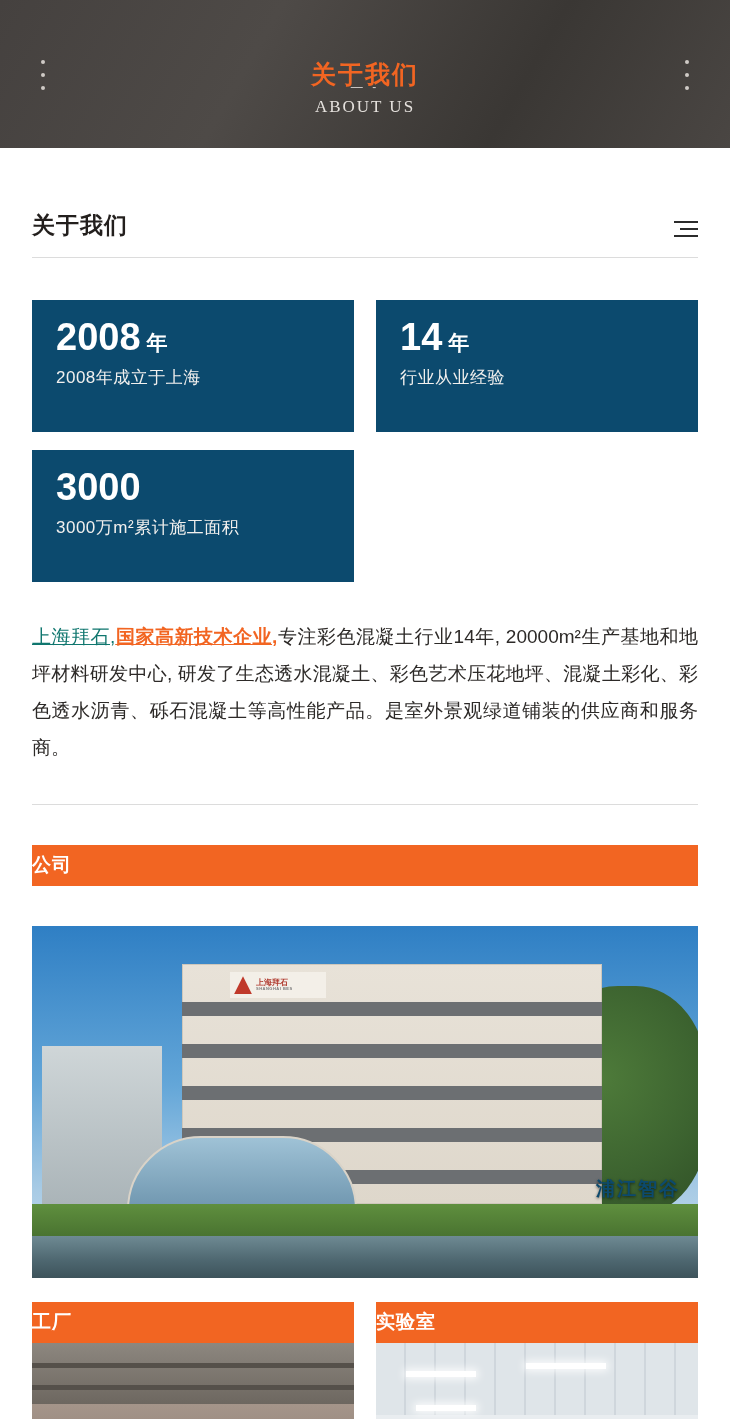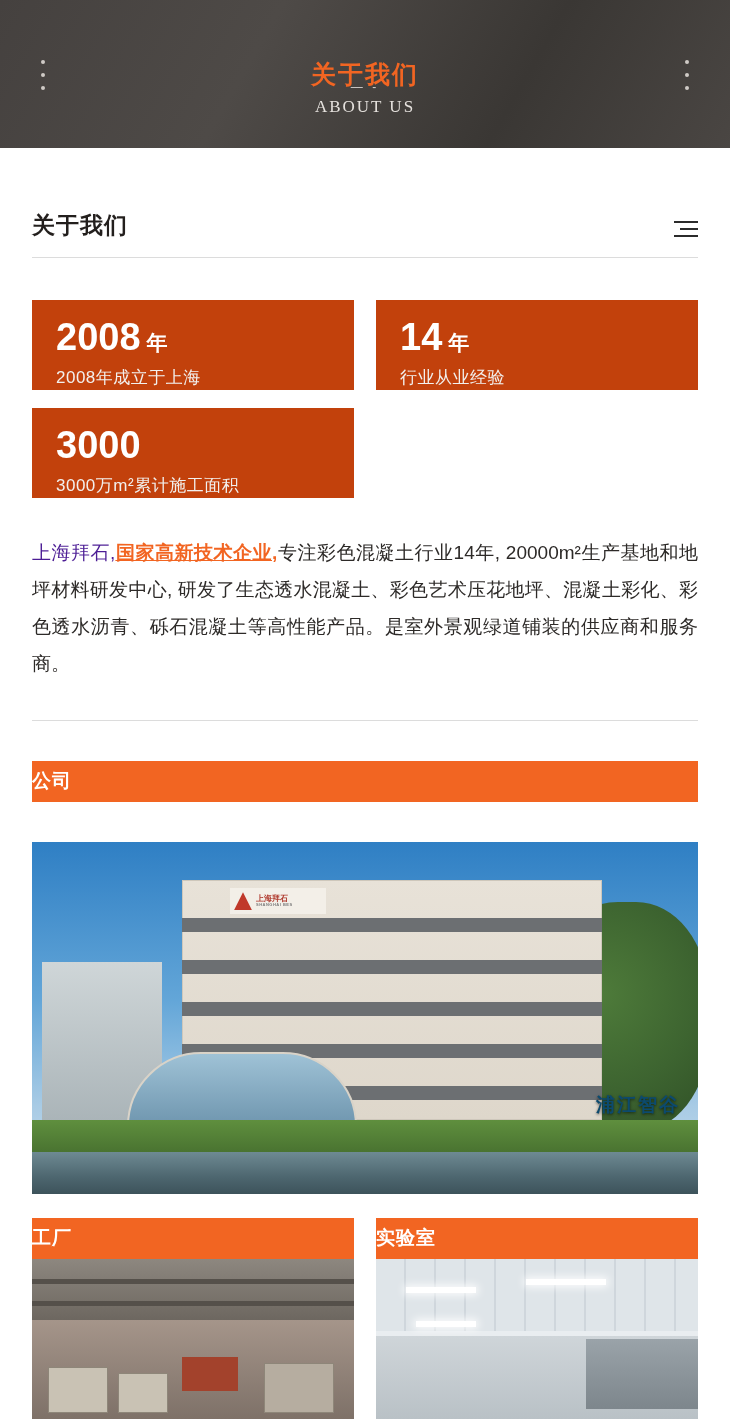--- a/index.html
+++ b/index.html
@@ -107,9 +107,9 @@
     margin: 42px 32px 0 32px;
   }
   .stat {
-    background: #c2410c;
+    background: #0c4a6e;
     color: #ffffff;
-    height: 90px;
+    height: 132px;
     padding: 18px 24px 0 24px;
   }
   .stat .big {

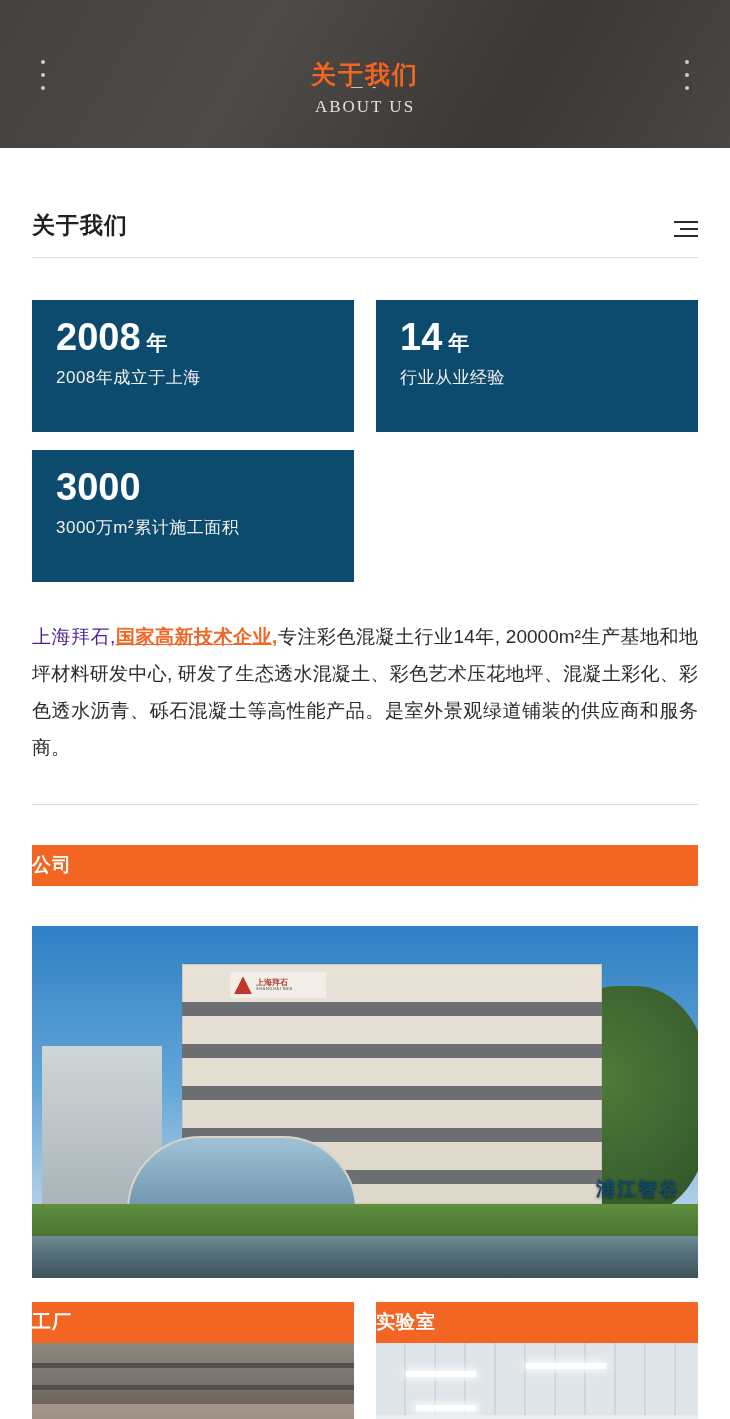--- a/index.html
+++ b/index.html
@@ -138,7 +138,7 @@
     color: #2d2a28;
     text-align: justify;
   }
-  .intro .brand { color: #4c1d95; }
+  .intro .brand { color: #0f766e; text-decoration: underline; }
   .intro .hl {
     color: #f26522;
     text-decoration: underline;

